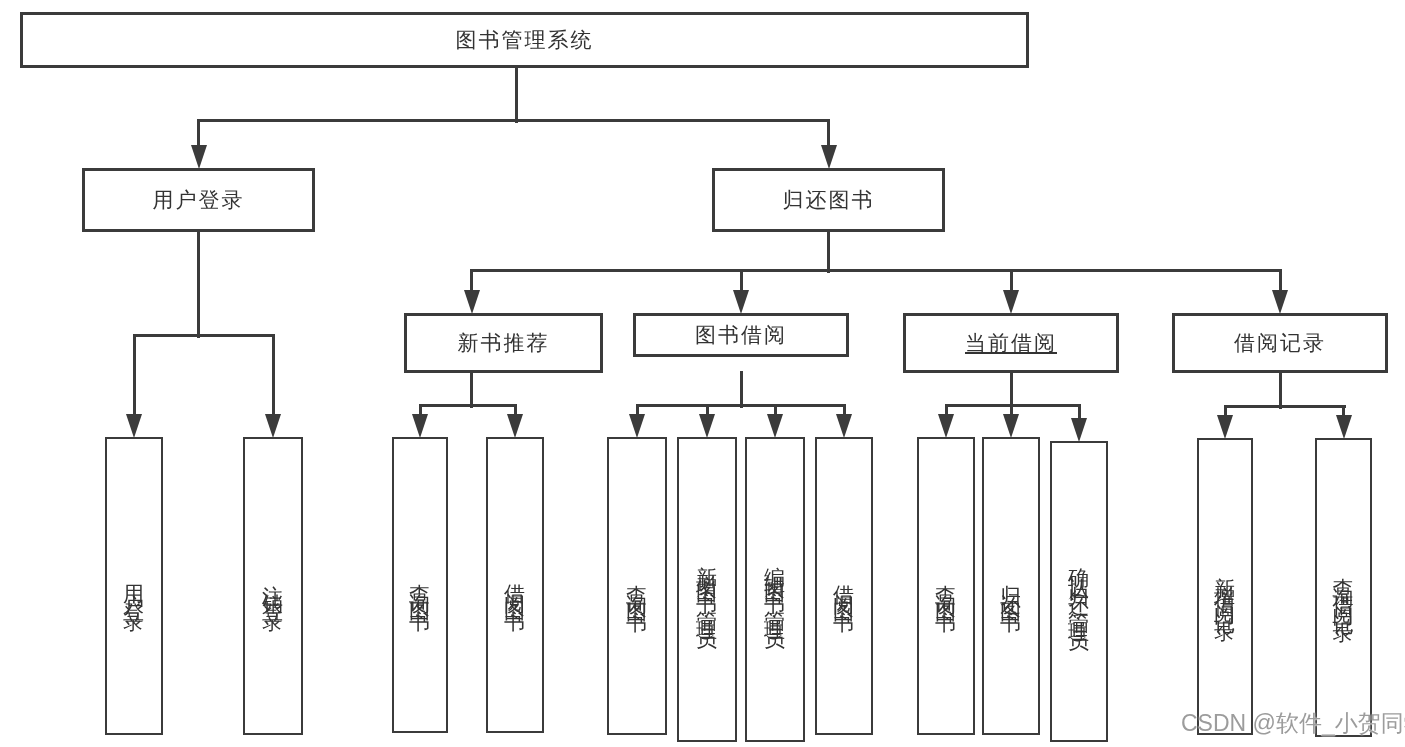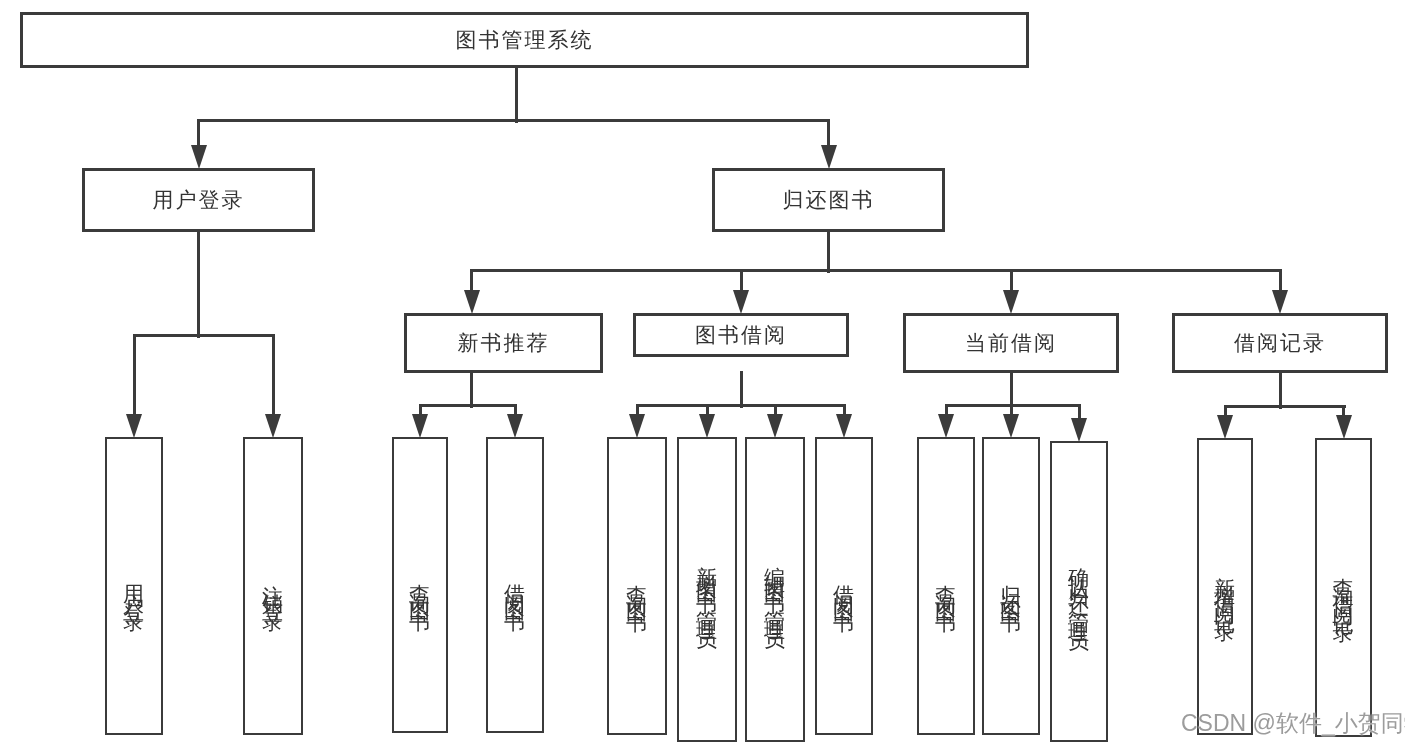--- a/index.html
+++ b/index.html
@@ -77,7 +77,7 @@
       <div class="node h" style="left: 633px; top: 313px; width: 216px; height: 44px; border-width: 3px;">
         <span>图书借阅</span>
       </div>
-      <div class="node h" style="left: 903px; top: 313px; width: 216px; height: 60px; border-width: 3px;">
+      <div class="node h" style="left: 903px; top: 313px; width: 216px; height: 60px; border-width: 3px; text-decoration: underline;">
         <span>当前借阅</span>
       </div>
       <div class="node h" style="left: 1172px; top: 313px; width: 216px; height: 60px; border-width: 3px;">

